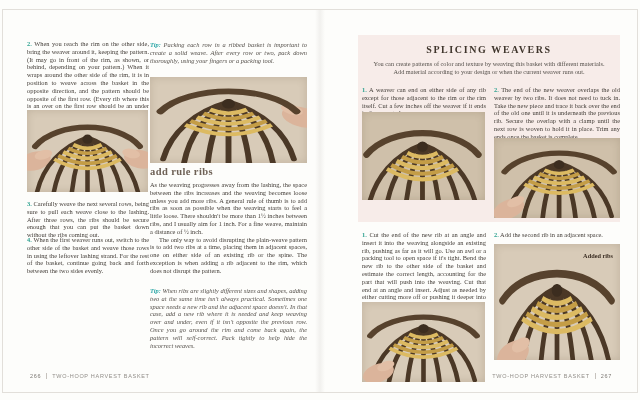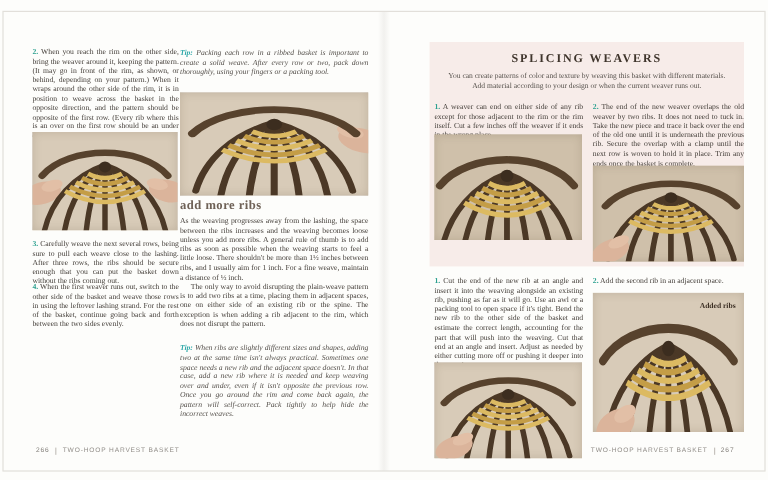--- a/index.html
+++ b/index.html
@@ -104,7 +104,7 @@
       </svg>
     </div>
 
-    <h2 class="amr-heading abs" style="left:150px;top:166px">add more ribs</h2>
+    <h2 class="amr-heading abs" style="left:150px;top:166px">add rule ribs</h2>
 
     <div class="abs" style="left:150px;top:181px;width:157px">
       <p class="body">As the weaving progresses away from the lashing, the space between the ribs increases and the weaving becomes loose unless you add more ribs. A general rule of thumb is to add ribs as soon as possible when the weaving starts to feel a little loose. There shouldn't be more than 1½ inches between ribs, and I usually aim for 1 inch. For a fine weave, maintain a distance of ½ inch.</p>

